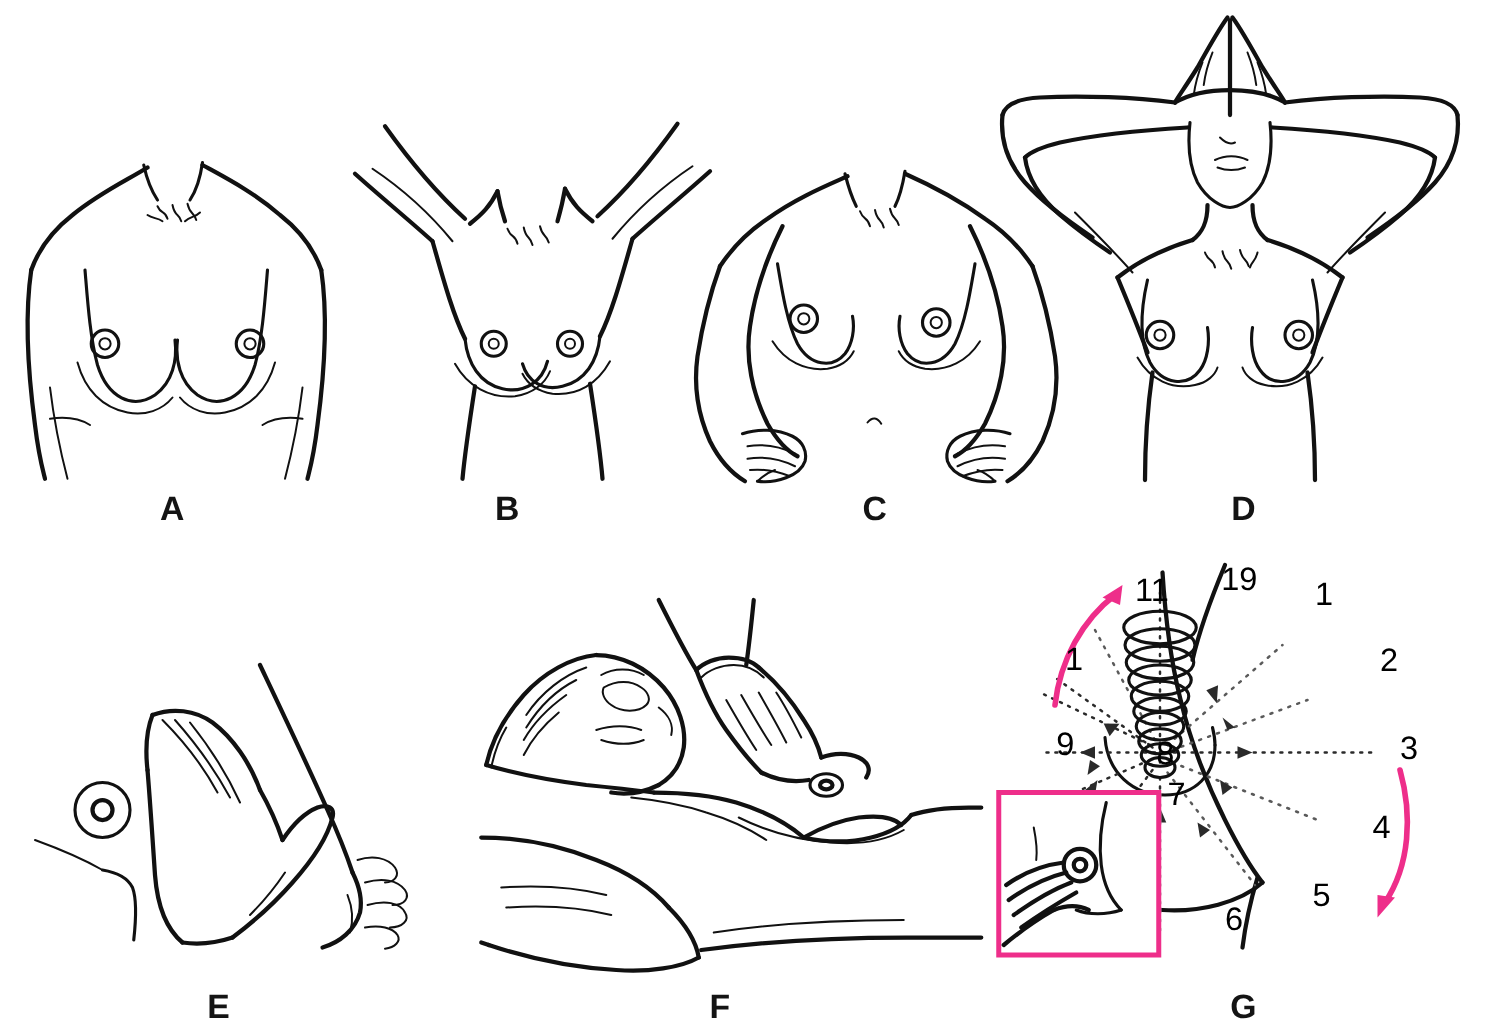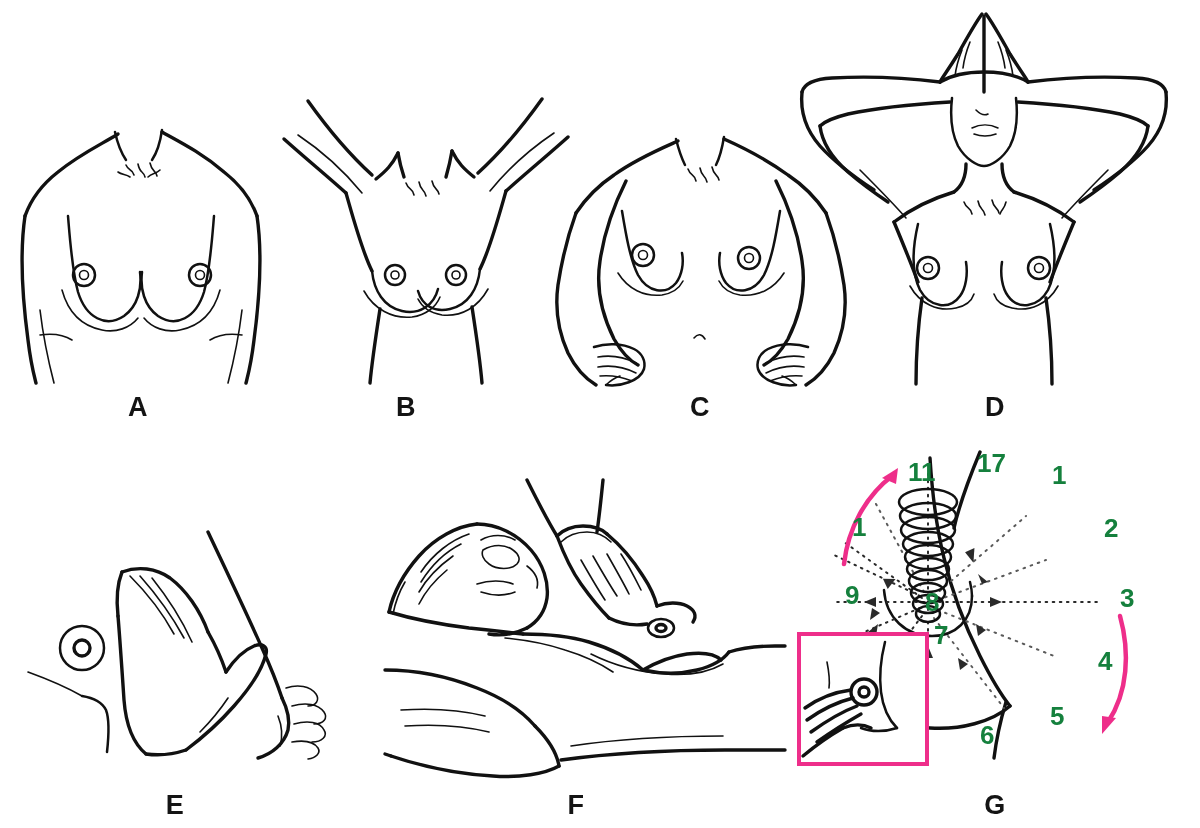--- a/index.html
+++ b/index.html
@@ -26,8 +26,8 @@
     position:absolute;
     font-family:"Liberation Sans", sans-serif;
     font-size:26px;
-    font-weight:700;
-    color:#15803d;
+    font-weight:400;
+    color:#000000;
     text-align:center;
     line-height:1;
     white-space:nowrap;

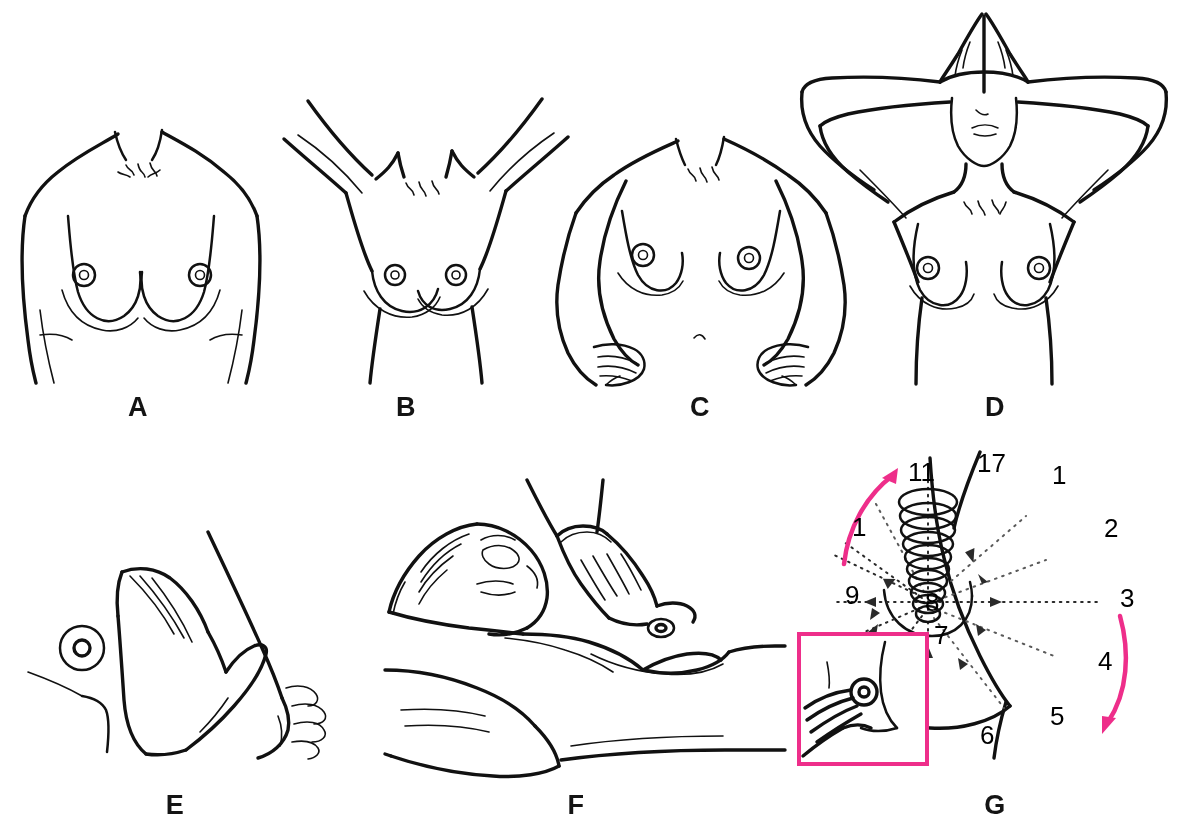--- a/index.html
+++ b/index.html
@@ -429,7 +429,7 @@
     </svg>
   </div>
 
-  <div class="clock-num" style="left:977px;top:450px;">17</div>
+  <div class="clock-num" style="left:977px;top:450px;">19</div>
   <div class="clock-num" style="left:1052px;top:462px;">1</div>
   <div class="clock-num" style="left:1104px;top:515px;">2</div>
   <div class="clock-num" style="left:1120px;top:585px;">3</div>

